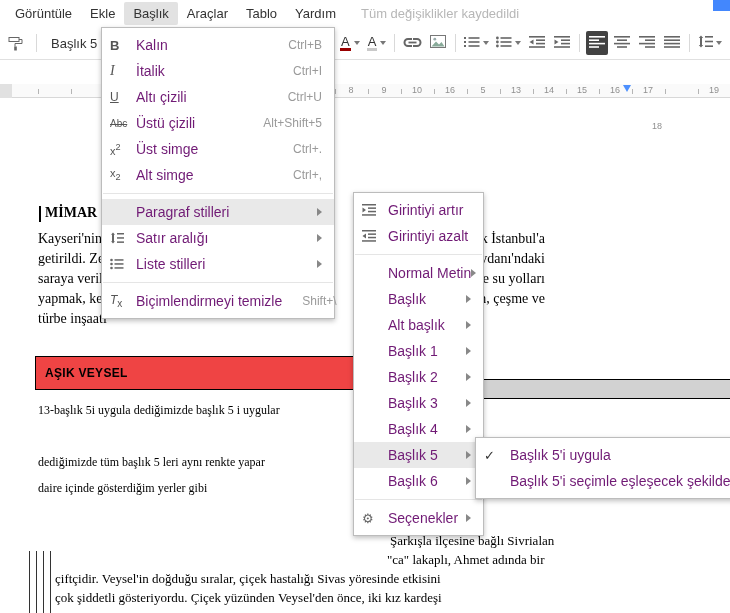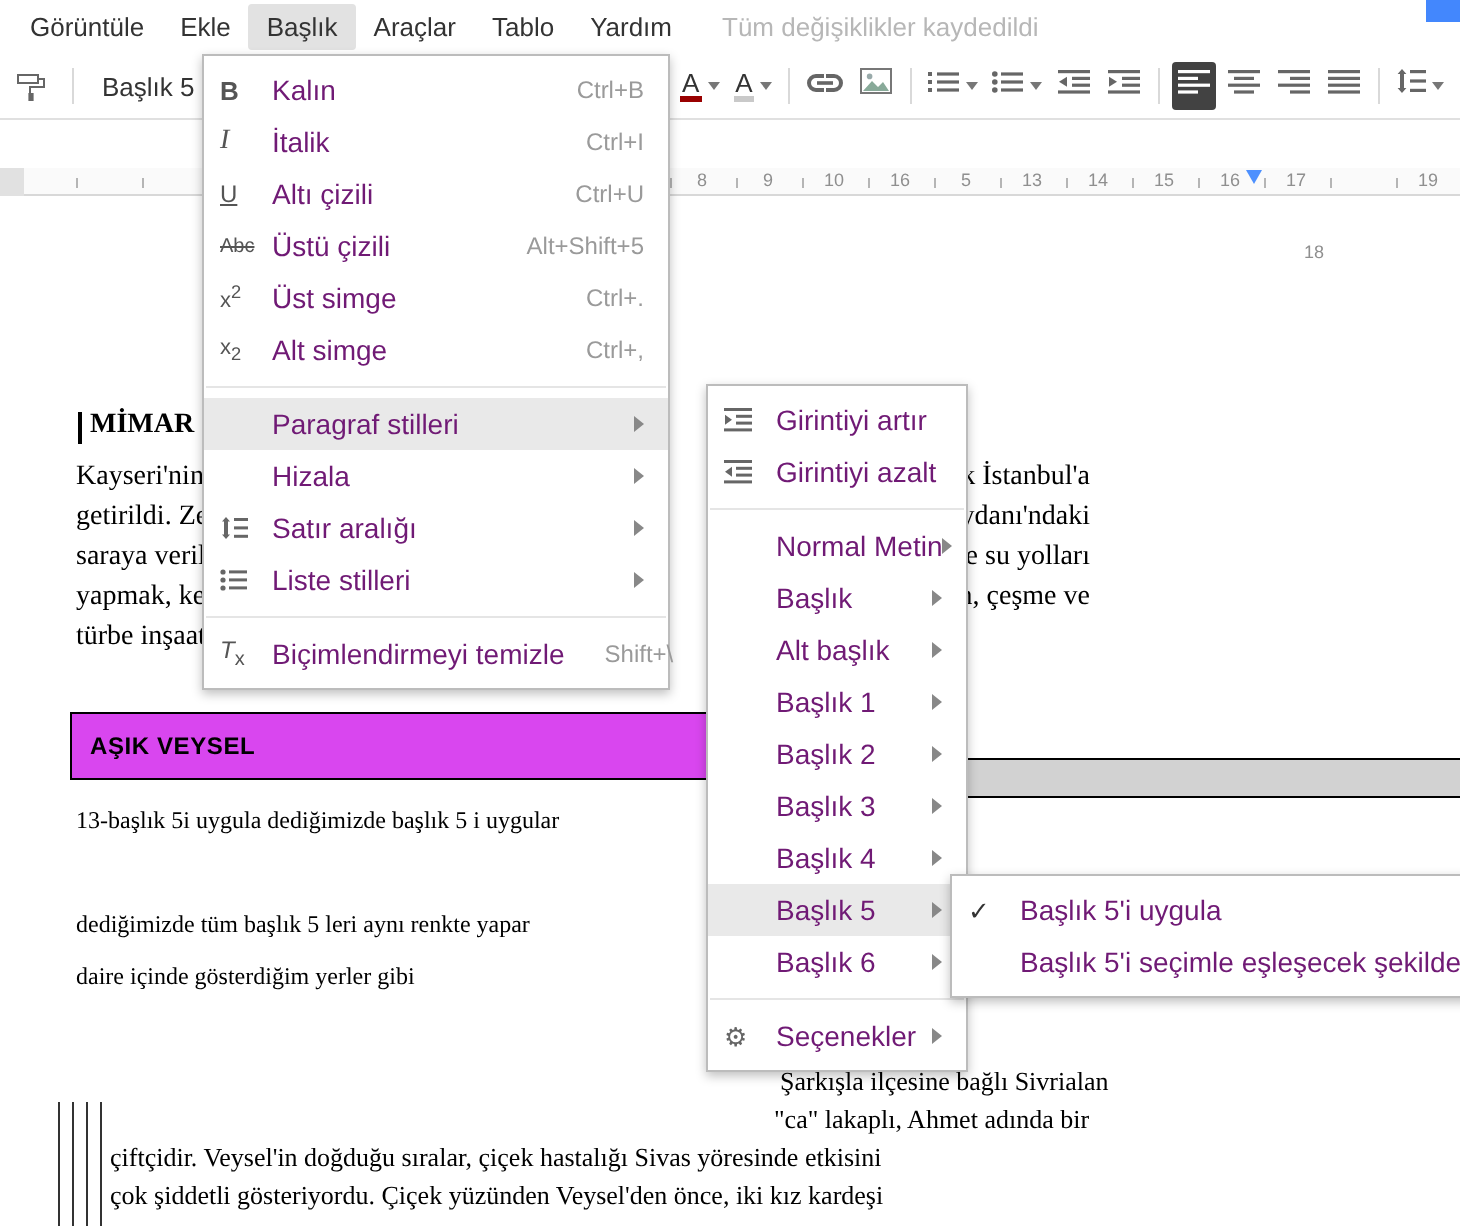--- a/index.html
+++ b/index.html
@@ -373,11 +373,6 @@
       <span class="marrow"></span>
     </div>
     <div class="mi">
-      <span class="mic"></span>
-      <span class="mlabel">Hizala</span>
-      <span class="marrow"></span>
-    </div>
-    <div class="mi">
       <span class="mic">
         <svg width="14" height="12" viewBox="0 0 14 12">
           <path d="M3 0.5 L5 2.8 H4 V9.2 H5 L3 11.5 L1 9.2 H2 V2.8 H1 Z" fill="#666"></path>

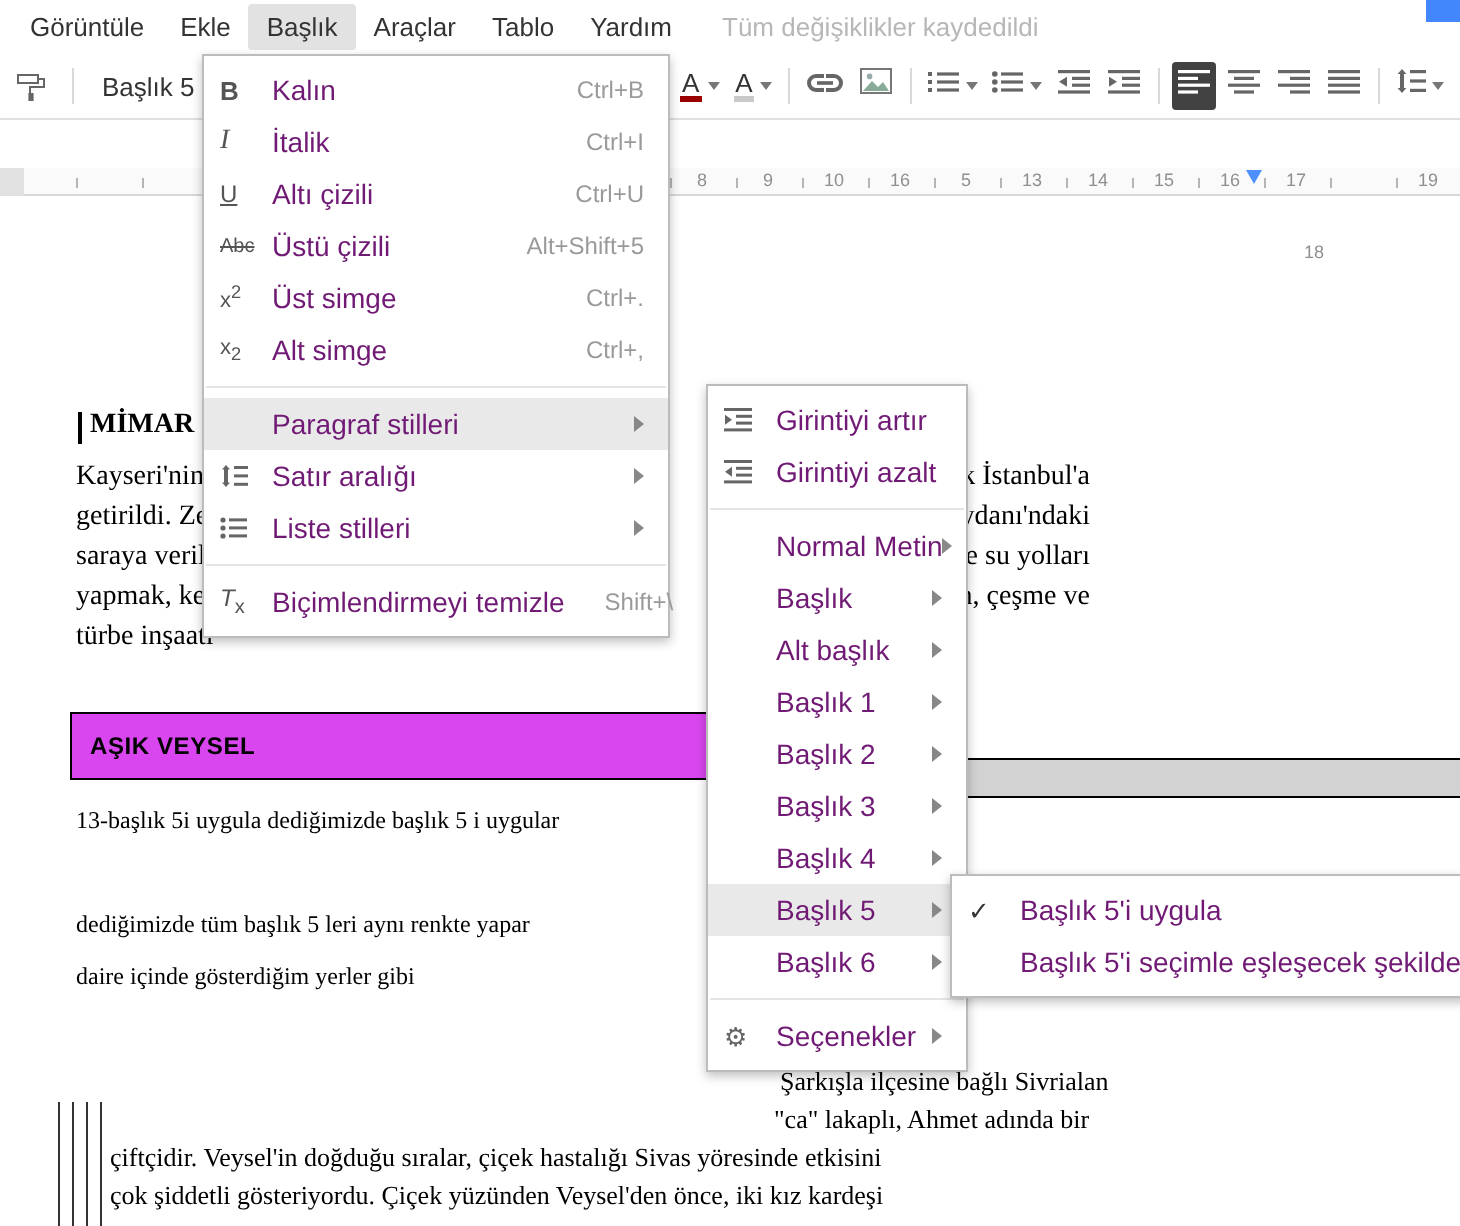--- a/index.html
+++ b/index.html
@@ -49,7 +49,7 @@
   .para-left  { font-size:14px; left:38px; }
   .para-right { font-size:14px; right:185px; }
   .tbl-box { position:absolute; left:35px; top:356px; width:444px; height:34px;
-             border:1px solid #000; background:#d946ef; }
+             border:1px solid #000; background:#ef4444; }
   .tbl-header { font-family:"Liberation Sans", sans-serif; font-size:12px; font-weight:bold;
                 padding:9px 0 0 9px; letter-spacing:.3px; }
   .tbl-shade { position:absolute; left:476px; top:379px; width:254px; height:20px;

